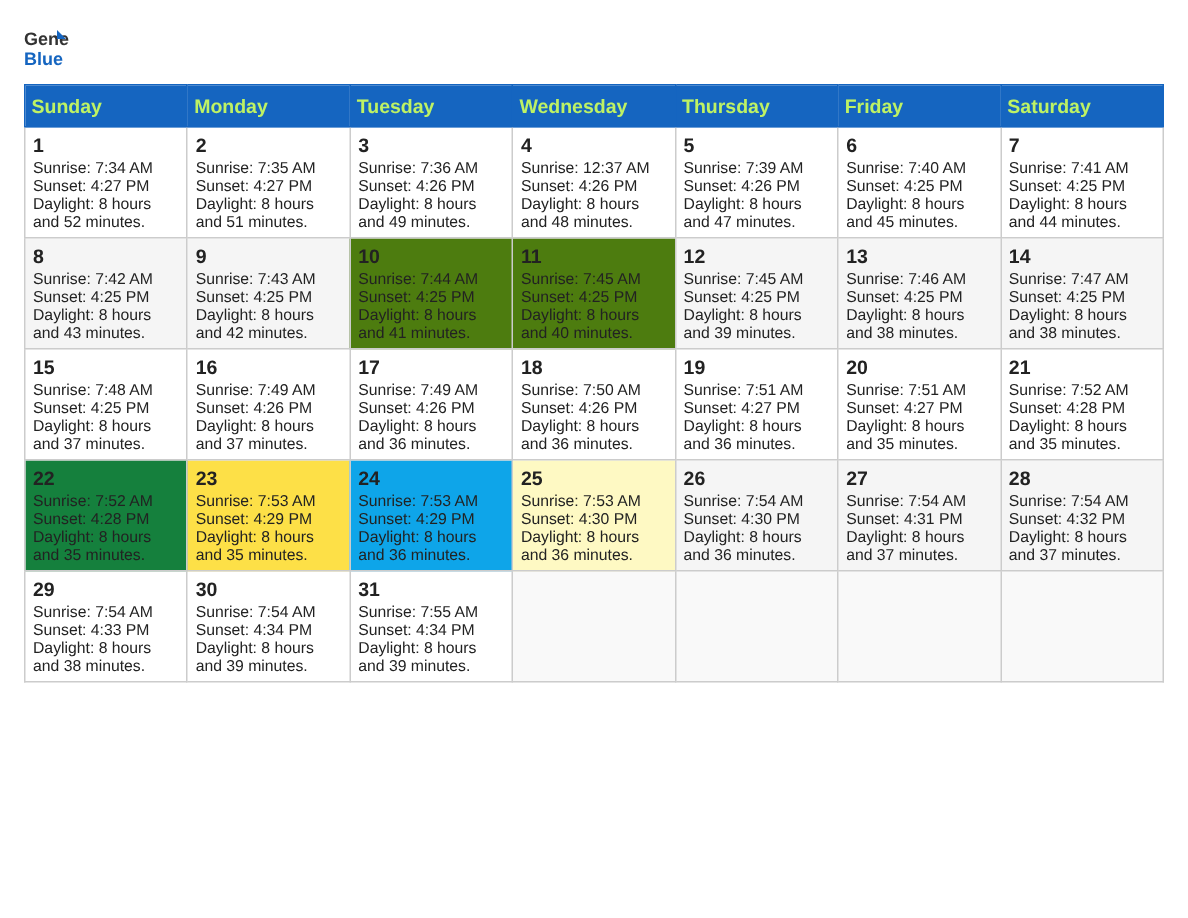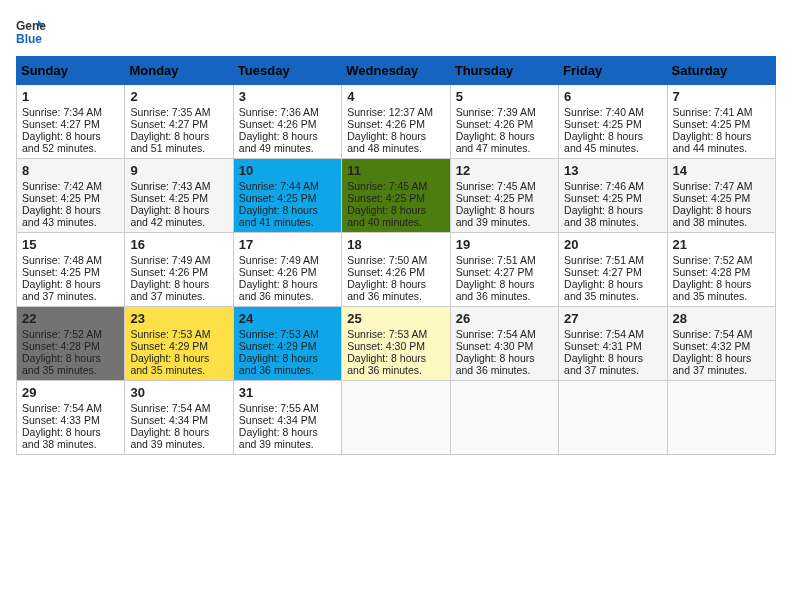--- a/index.html
+++ b/index.html
@@ -44,7 +44,7 @@
     }
     th {
       background-color: #1565c0;
-      color: #000000;
+      color: #bef264;
       padding: 6px 4px;
       text-align: left;
       font-size: 13px;

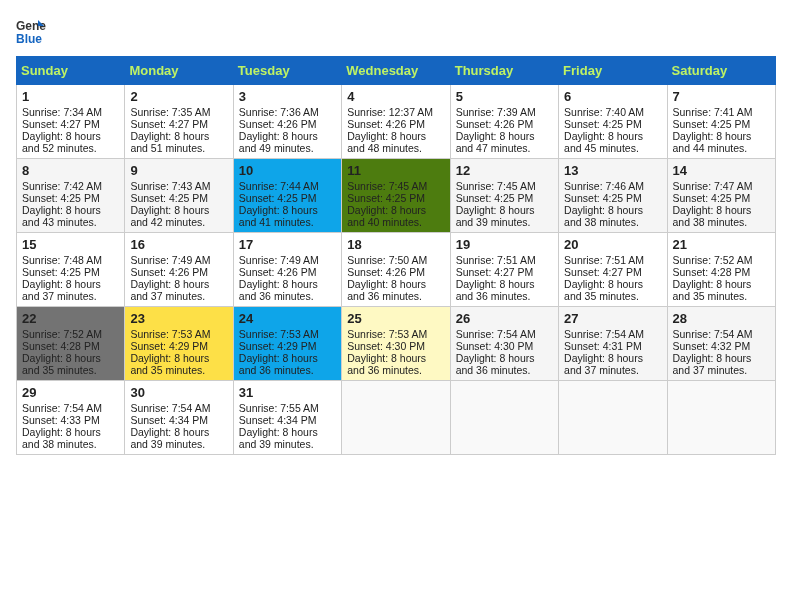--- a/index.html
+++ b/index.html
@@ -170,7 +170,7 @@
           <div>Daylight: 8 hours</div>
           <div>and 42 minutes.</div>
         </td>
-        <td style="background: #0ea5e9; margin-top: 16px;">
+        <td style="background: #4d7c0f; margin-top: 16px;">
           <span class="day-num">10</span>
           <div>Sunrise: 7:44 AM</div>
           <div>Sunset: 4:25 PM</div>

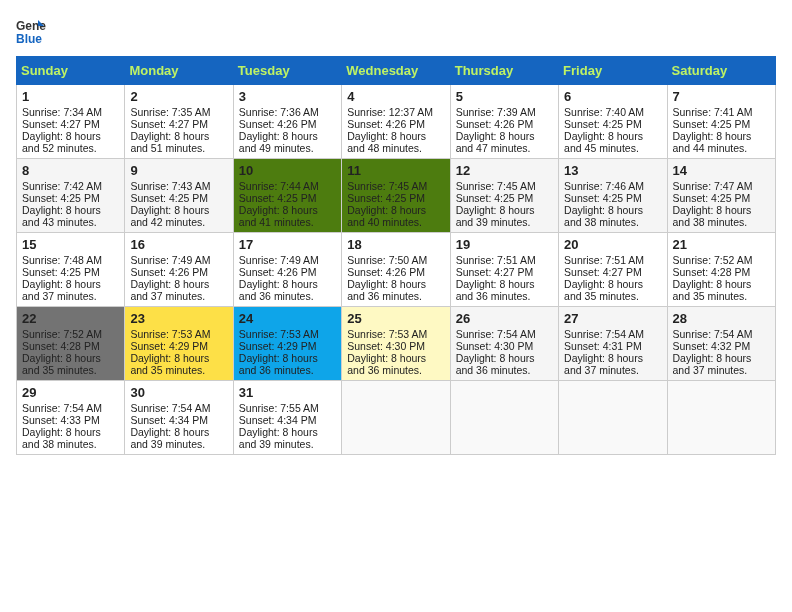--- a/index.html
+++ b/index.html
@@ -258,7 +258,7 @@
         </td>
       </tr>
       <tr>
-        <td style="background: #737373; margin-top: 47px;">
+        <td style="background: #15803d; margin-top: 47px;">
           <span class="day-num">22</span>
           <div>Sunrise: 7:52 AM</div>
           <div>Sunset: 4:28 PM</div>

